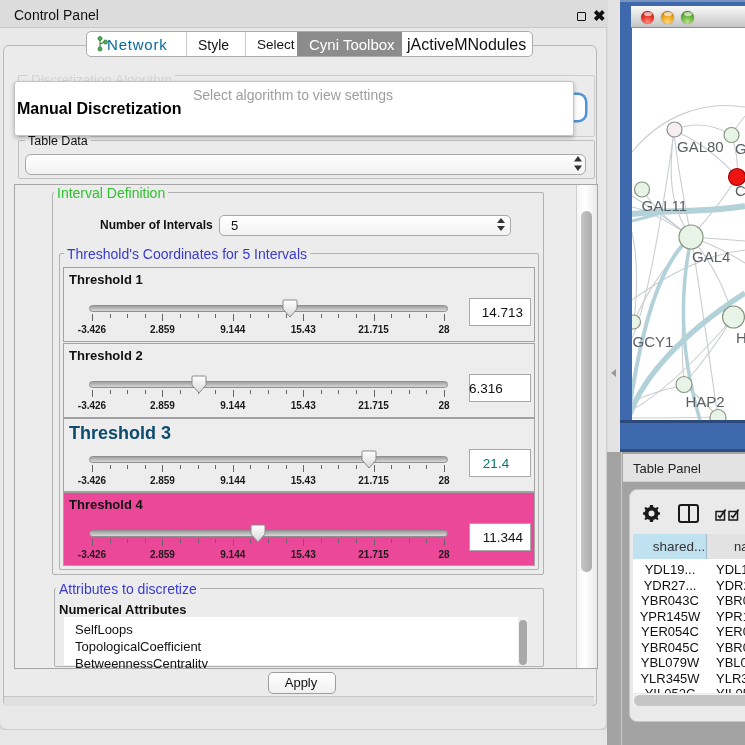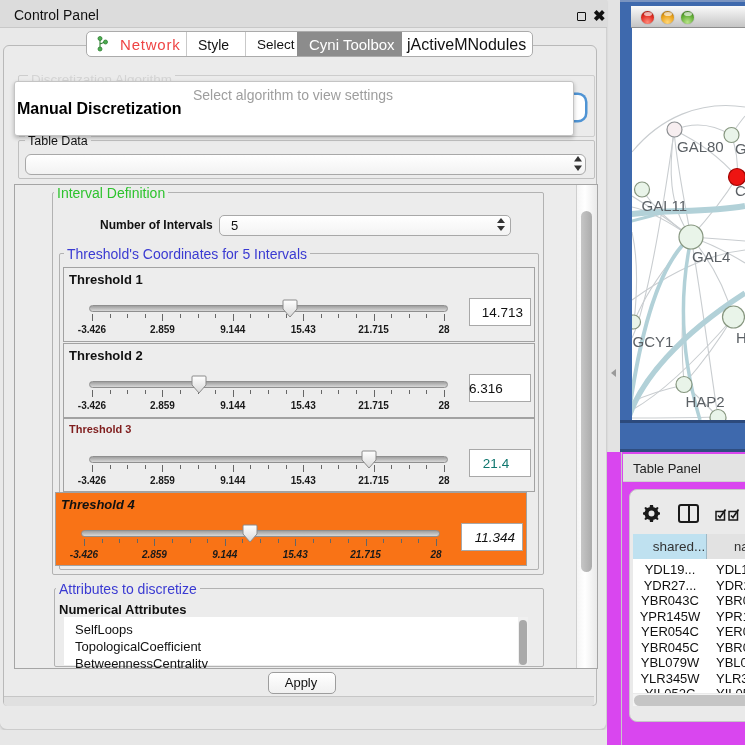--- a/index.html
+++ b/index.html
@@ -254,7 +254,7 @@
         <circle cx="4" cy="14" r="2" fill="#4caf50" stroke="#2e7d32" stroke-width="0.8"></circle>
       </svg>
     </div>
-    <div class="ab" style="left:33px;top:4px;font-size:15px;letter-spacing:0.8px;color:#ef4444;">Network</div>
+    <div class="ab" style="left:20px;top:4px;font-size:15px;letter-spacing:0.8px;color:#0369a1;">Network</div>
     <div class="ab" style="left:111px;top:5px;font-size:14px;color:#111;">Style</div>
     <div class="ab" style="left:170px;top:5px;font-size:13.5px;color:#111;">Select</div>
     <div class="ab" style="left:222px;top:4px;font-size:15px;color:#fff;">Cyni Toolbox</div>

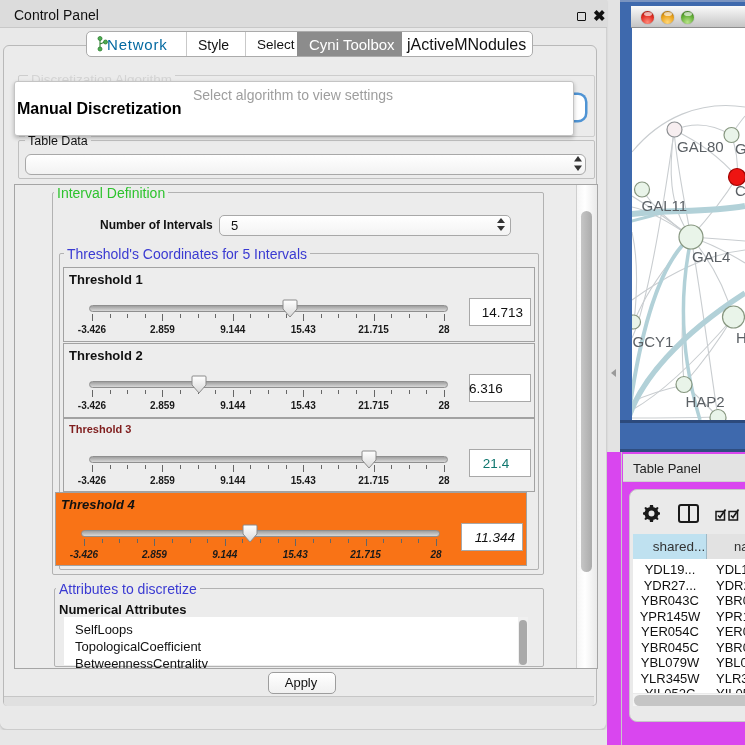--- a/index.html
+++ b/index.html
@@ -137,7 +137,7 @@
   <div class="ab" style="left:405px;top:37px;width:54px;text-align:left;font-size:13.5px;color:#111;">6.316</div>
 </div>
 <div class="ab" style="left:48px;top:233px;width:470px;height:72px;border:1px solid #a2a2a2;background:#ededed;">
-  <div class="ab" style="left:5px;top:4px;font-size:11px;font-weight:bold;color:#7f1d1d;">Threshold 3</div>
+  <div class="ab" style="left:5px;top:4px;font-size:18px;font-weight:bold;color:#0c4a6e;">Threshold 3</div>
   <div class="ab" style="left:25px;top:37px;width:357px;height:5px;background:linear-gradient(#9f9f9f,#d8d8d8);border:1px solid #8f8f8f;border-radius:4px;"></div>
   <div class="ab" style="left:28.0px;top:46px;width:1px;height:7px;background:#666;"></div>
         <div class="ab" style="left:45.6px;top:46px;width:1px;height:4px;background:#666;"></div>

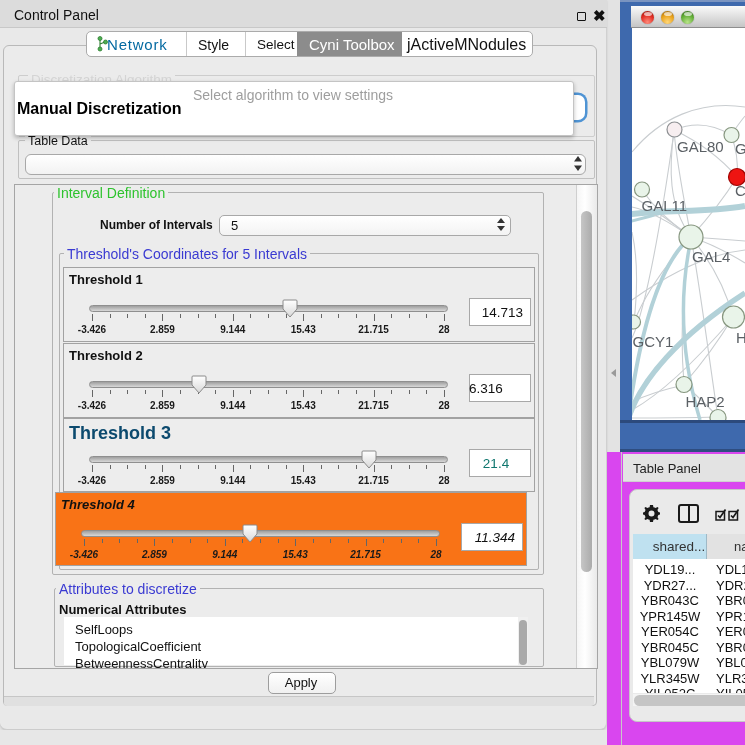--- a/index.html
+++ b/index.html
@@ -333,7 +333,7 @@
   </div>
 </div>
 
-<div class="ab" style="left:607px;top:452px;width:138px;height:293px;background:#d946ef;">
+<div class="ab" style="left:607px;top:452px;width:138px;height:293px;background:#a3a3a3;">
   <div class="ab" style="left:14px;top:0;width:124px;height:293px;border-left:1px solid #c8c8c8;"></div>
   <div class="ab" style="left:16px;top:2px;width:122px;height:27px;background:#e3e3e3;border-bottom:1px solid #d0d0d0;"></div>
   <div class="ab" style="left:26px;top:9px;font-size:13px;color:#222;">Table Panel</div>

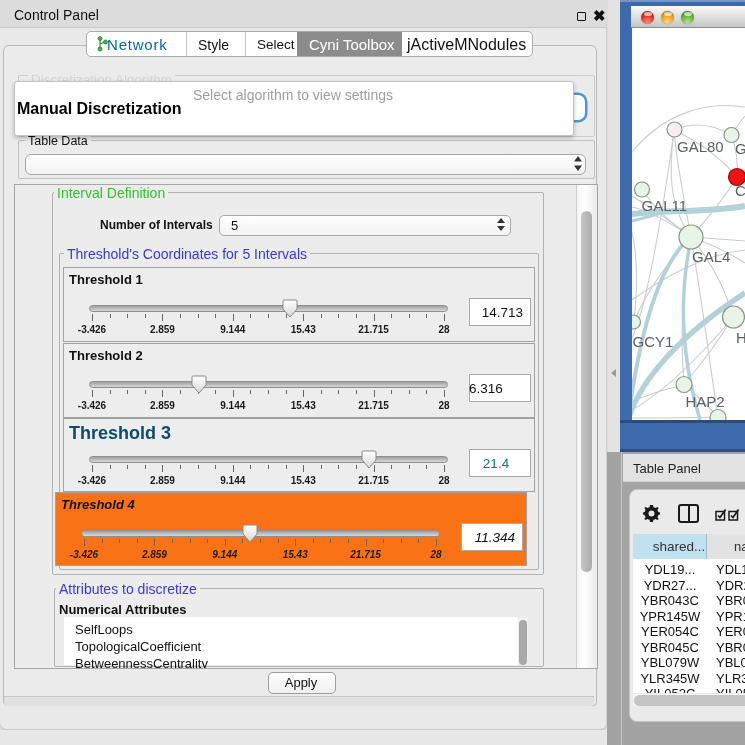--- a/index.html
+++ b/index.html
@@ -179,7 +179,7 @@
   <div class="ab" style="left:405px;top:30px;width:60px;height:26px;background:#fff;border:1px solid #a8a8a8;"></div>
   <div class="ab" style="left:405px;top:37px;width:54px;text-align:center;font-size:13.5px;color:#0f766e;">21.4</div>
 </div>
-<div class="ab" style="left:40px;top:307px;width:470px;height:72px;border:1px solid #a2a2a2;background:#f97316;font-style:italic;">
+<div class="ab" style="left:48px;top:307px;width:470px;height:72px;border:1px solid #a2a2a2;background:#ec4899;">
   <div class="ab" style="left:5px;top:4px;font-size:13px;font-weight:bold;color:#111;">Threshold 4</div>
   <div class="ab" style="left:25px;top:37px;width:357px;height:5px;background:linear-gradient(#9f9f9f,#d8d8d8);border:1px solid #8f8f8f;border-radius:4px;"></div>
   <div class="ab" style="left:28.0px;top:46px;width:1px;height:7px;background:#666;"></div>

